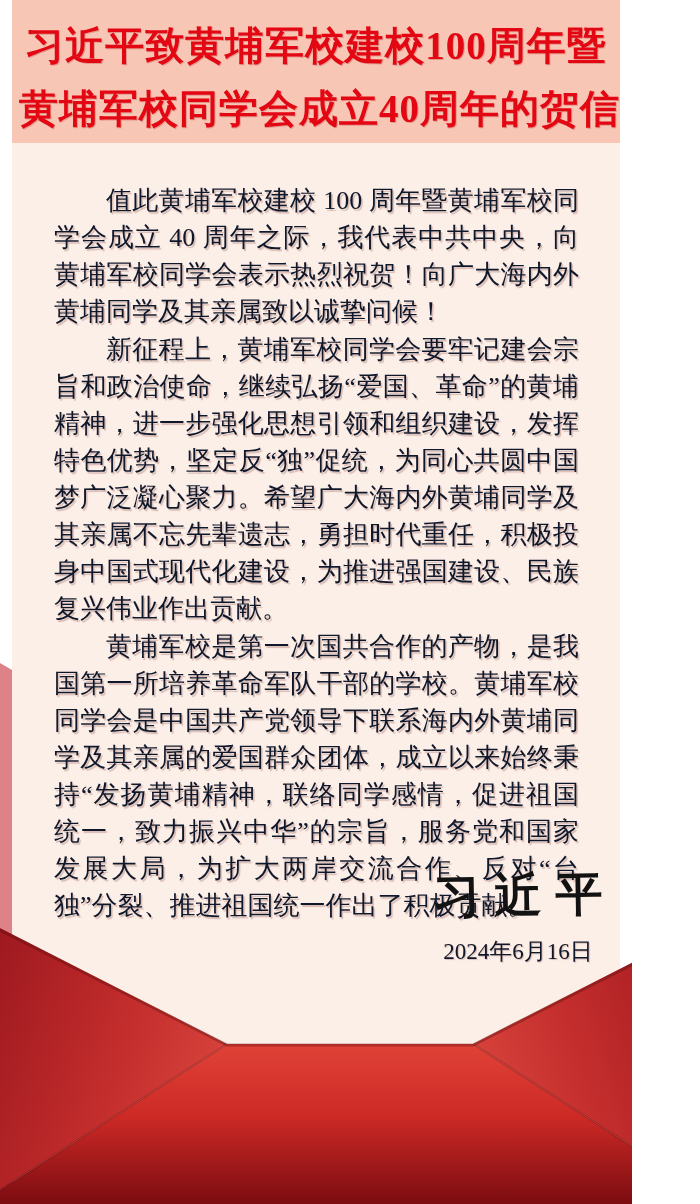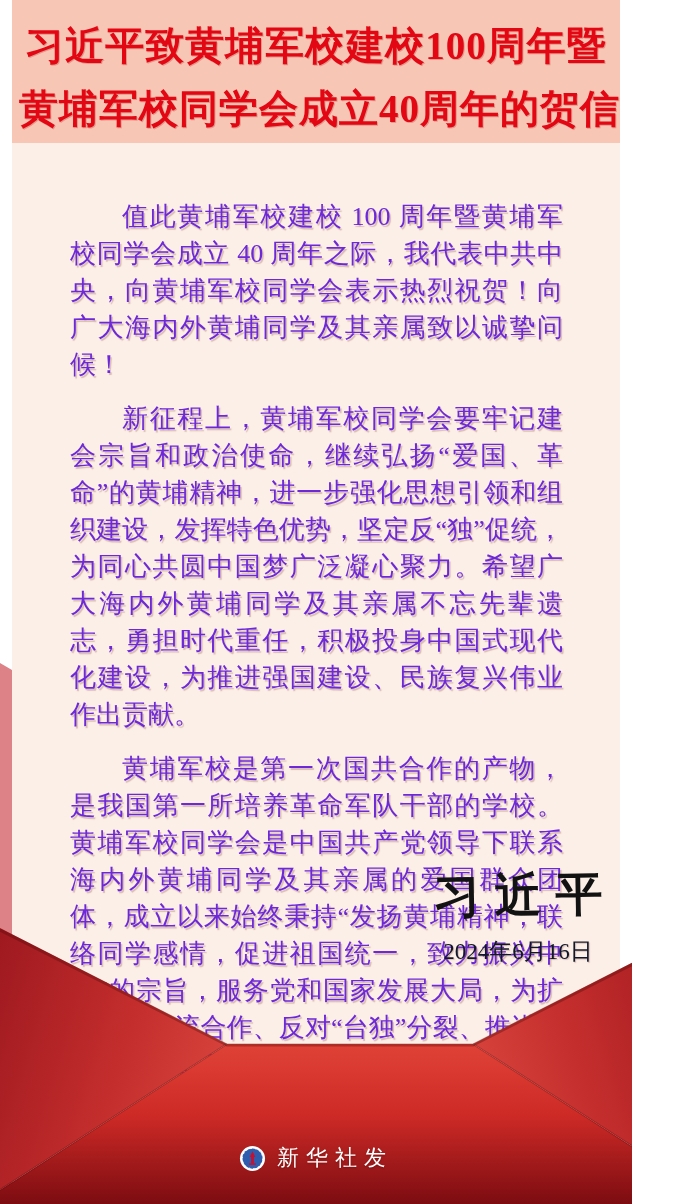--- a/index.html
+++ b/index.html
@@ -43,10 +43,10 @@
     z-index: 2;
   }
   .letter-content p {
-    margin: 17px;
+    margin: 1px;
     font-size: 26px;
     line-height: 37px;
-    color: #6d28d9;
+    color: #0f172a;
     text-align: justify;
     text-justify: inter-ideograph;
     text-indent: 2em;

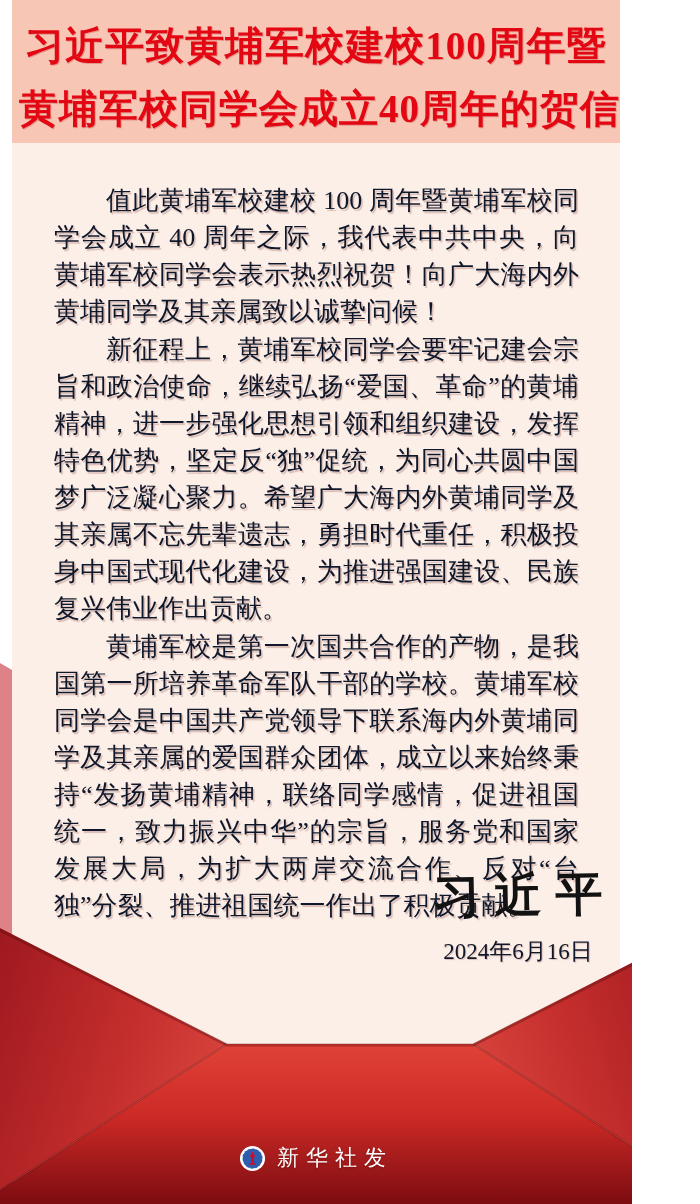--- a/index.html
+++ b/index.html
@@ -157,17 +157,6 @@
     <path d="M473,400 L700,546" fill="none" stroke="rgba(60,5,5,0.25)" stroke-width="2"></path>
   </svg>
 
-  <div class="footer-credit">
-    <svg width="27" height="27" viewBox="0 0 28 28">
-      <circle cx="14" cy="14" r="13" fill="#ffffff"></circle>
-      <circle cx="14" cy="14" r="10.5" fill="#2f5cad"></circle>
-      <circle cx="14" cy="14" r="10.5" fill="none" stroke="#ffffff" stroke-width="1" stroke-dasharray="1.5,3.2"></circle>
-      <path d="M14 6.5 L17 12.5 L11 12.5 Z" fill="#c8102e"></path>
-      <rect x="12.6" y="12" width="2.8" height="7.5" fill="#c8102e"></rect>
-      <rect x="10.5" y="19" width="7" height="1.6" fill="#c8102e"></rect>
-    </svg>
-    <span class="credit-text">新华社发</span>
-  </div>
 
 </div>
 

